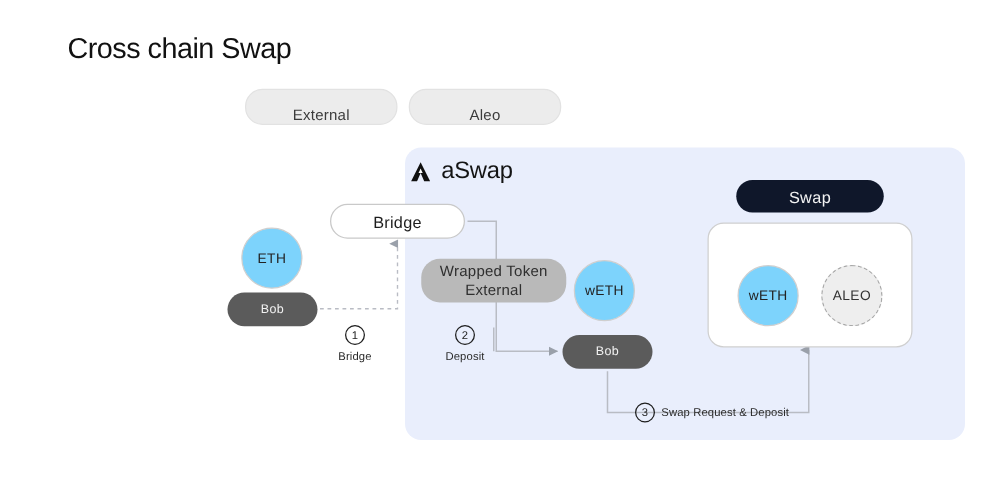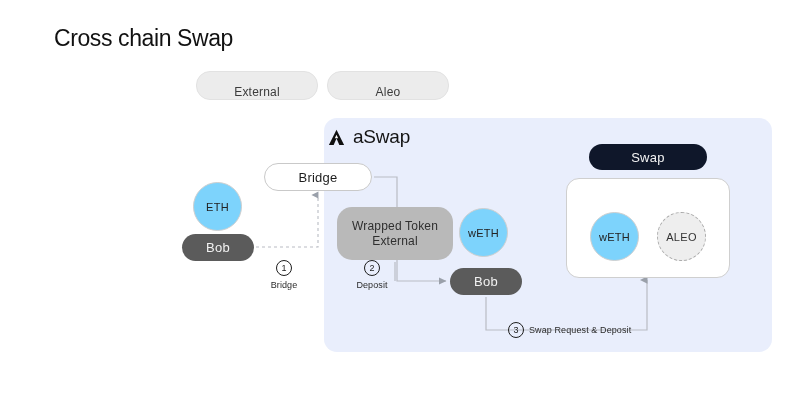--- a/index.html
+++ b/index.html
@@ -141,7 +141,7 @@
   #node-eth        { left: 174px; top: 182px; width: 49px; height: 49px; }
   #node-bob-left   { left: 163px; top: 234px; width: 72px; height: 27px; }
   #node-bridge     { left: 245px; top: 163px; width: 108px; height: 28px; }
-  #node-wrapped    { left: 318px; top: 207px; width: 116px; height: 53px; flex-direction: column; }
+  #node-wrapped    { left: 318px; top: 207px; width: 116px; height: 35px; flex-direction: column; }
   #node-weth-mid   { left: 440px; top: 208px; width: 49px; height: 49px; }
   #node-bob-mid    { left: 431px; top: 268px; width: 72px; height: 27px; }
   #node-swap       { left: 570px; top: 144px; width: 118px; height: 26px; }

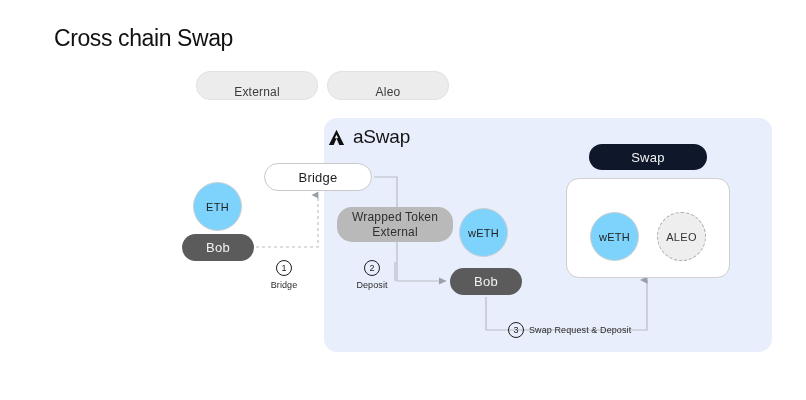--- a/index.html
+++ b/index.html
@@ -95,7 +95,7 @@
     background: #5b5b5b;
     color: #f2f2f2;
     border-radius: 14px;
-    font-size: 13px;
+    font-size: 10px;
     letter-spacing: 0.3px;
   }
   .pill-darker {

